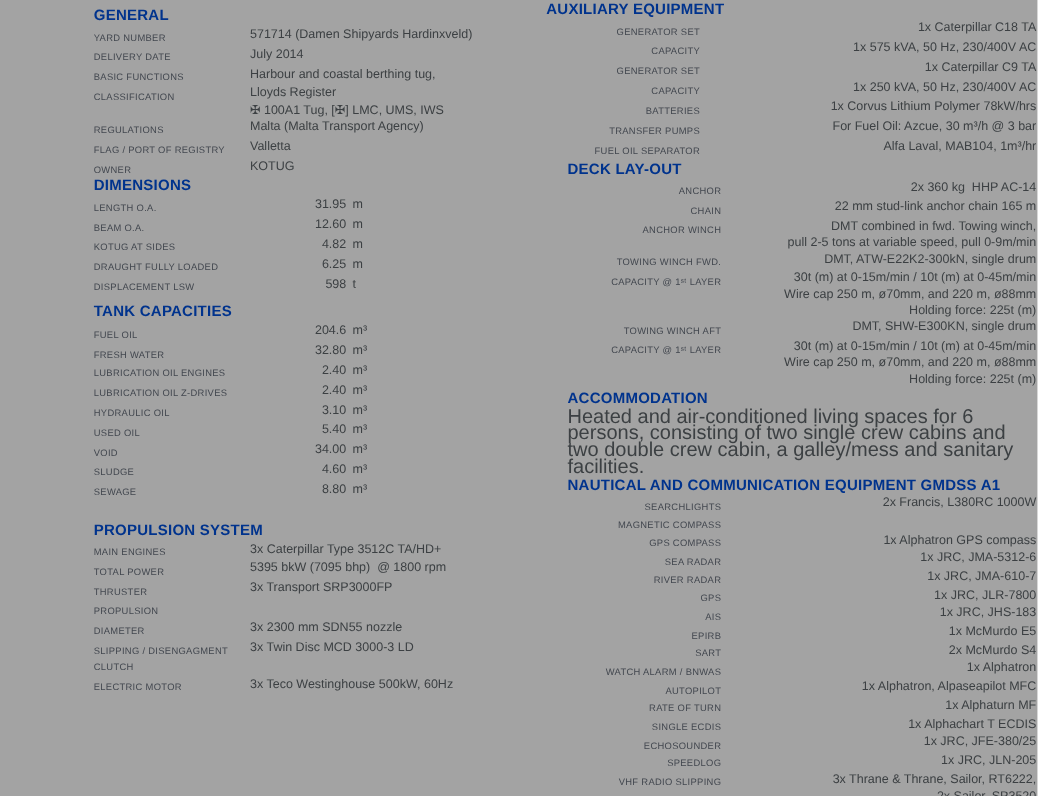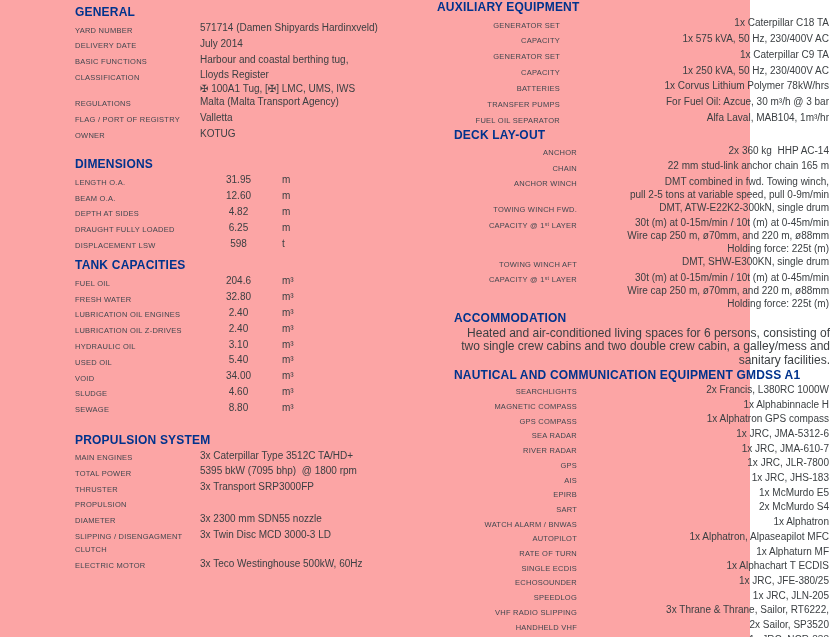--- a/index.html
+++ b/index.html
@@ -13,7 +13,7 @@
     font-family:"Liberation Sans","DejaVu Sans",sans-serif;
     -webkit-font-smoothing:antialiased;
   }
-  #page{position:relative;width:750px;height:637px;background:#fca5a5;}
+  #page{position:relative;width:830px;height:637px;background:#a3a3a3;}
   #col-left{position:absolute;left:75px;top:6px;width:356px;}
   #col-right{position:absolute;left:437px;top:1px;width:392px;}
 

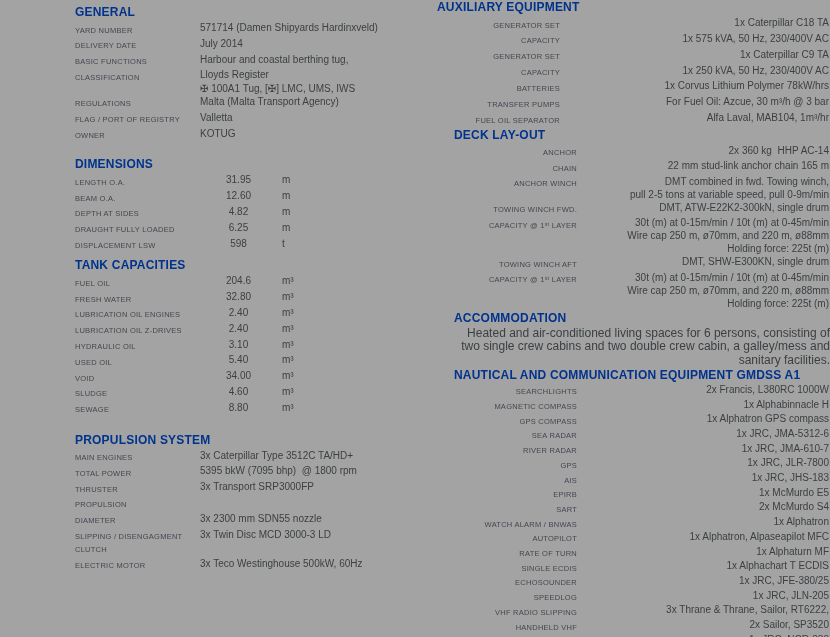--- a/index.html
+++ b/index.html
@@ -18,7 +18,7 @@
   #col-right{position:absolute;left:437px;top:1px;width:392px;}
 
   section{display:block;}
-  #col-left section + section{margin-top:16px;}
+  #col-left section + section{margin-top:0;}
   #col-left section:nth-child(3){margin-top:7px;}
   #col-left section:nth-child(4){margin-top:17px;}
   #col-left section:nth-child(5){margin-top:13px;}

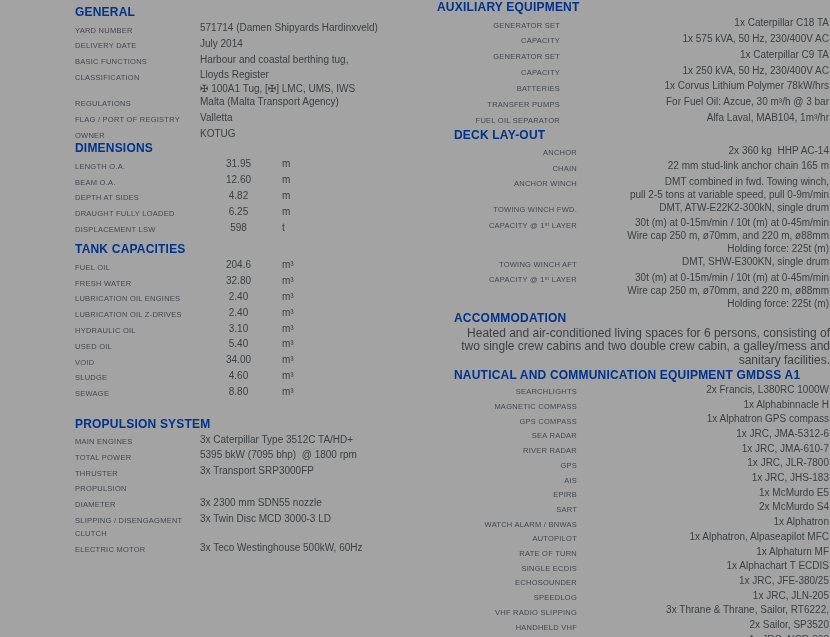--- a/index.html
+++ b/index.html
@@ -42,7 +42,7 @@
     font-size:10px;color:var(--value);
     white-space:pre-wrap;line-height:13.3px;
   }
-  .val{text-align:center;}
+  .val{text-align:right;}
   .unit{padding-left:5px;}
   .para{
     font-size:12px;color:var(--value);line-height:13.3px;width:376px;text-align:right;

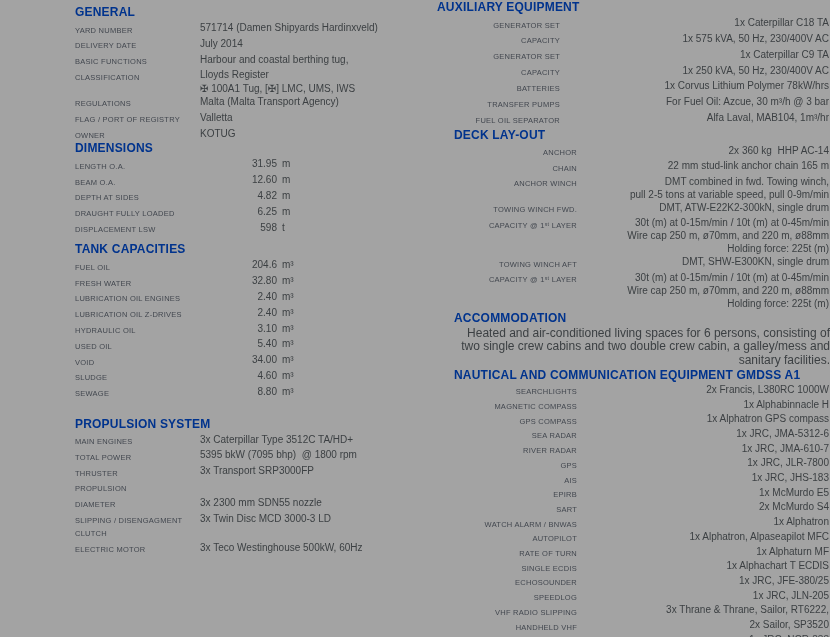--- a/index.html
+++ b/index.html
@@ -123,7 +123,7 @@
             <div class="unit">m</div>
           </div>
           <div class="row num">
-            <div class="lbl">DEPTH AT SIDES</div>
+            <div class="lbl">KOTUG AT SIDES</div>
             <div class="val">4.82</div>
             <div class="unit">m</div>
           </div>

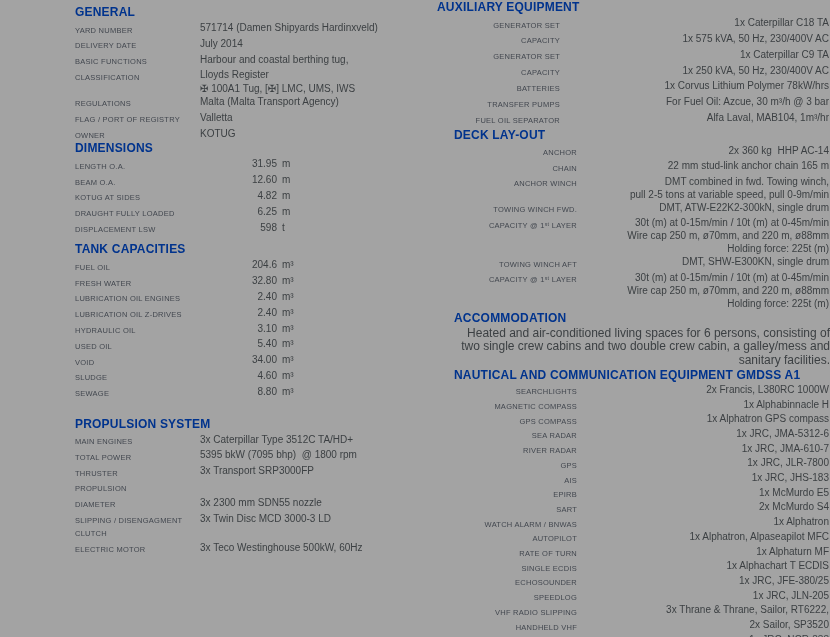--- a/index.html
+++ b/index.html
@@ -45,7 +45,7 @@
   .val{text-align:right;}
   .unit{padding-left:5px;}
   .para{
-    font-size:12px;color:var(--value);line-height:13.3px;width:376px;text-align:right;
+    font-size:16px;color:var(--value);line-height:13.3px;width:376px;
   }
 
   

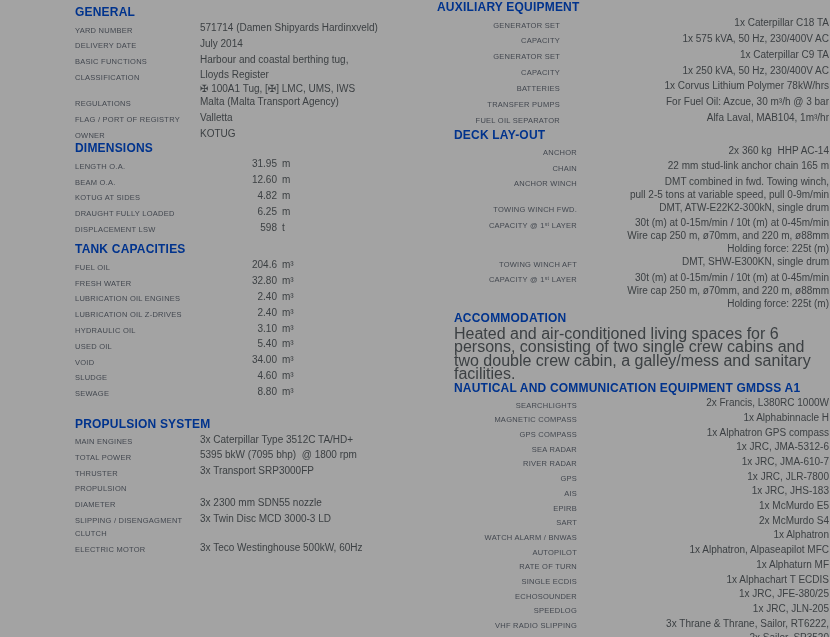--- a/index.html
+++ b/index.html
@@ -350,9 +350,6 @@
           </div>
           <div class="row kv">
             <div class="lbl">MAGNETIC COMPASS</div>
-            <div class="lines">
-              <div class="ln">1x Alphabinnacle H</div>
-            </div>
           </div>
           <div class="row kv">
             <div class="lbl">GPS COMPASS</div>

